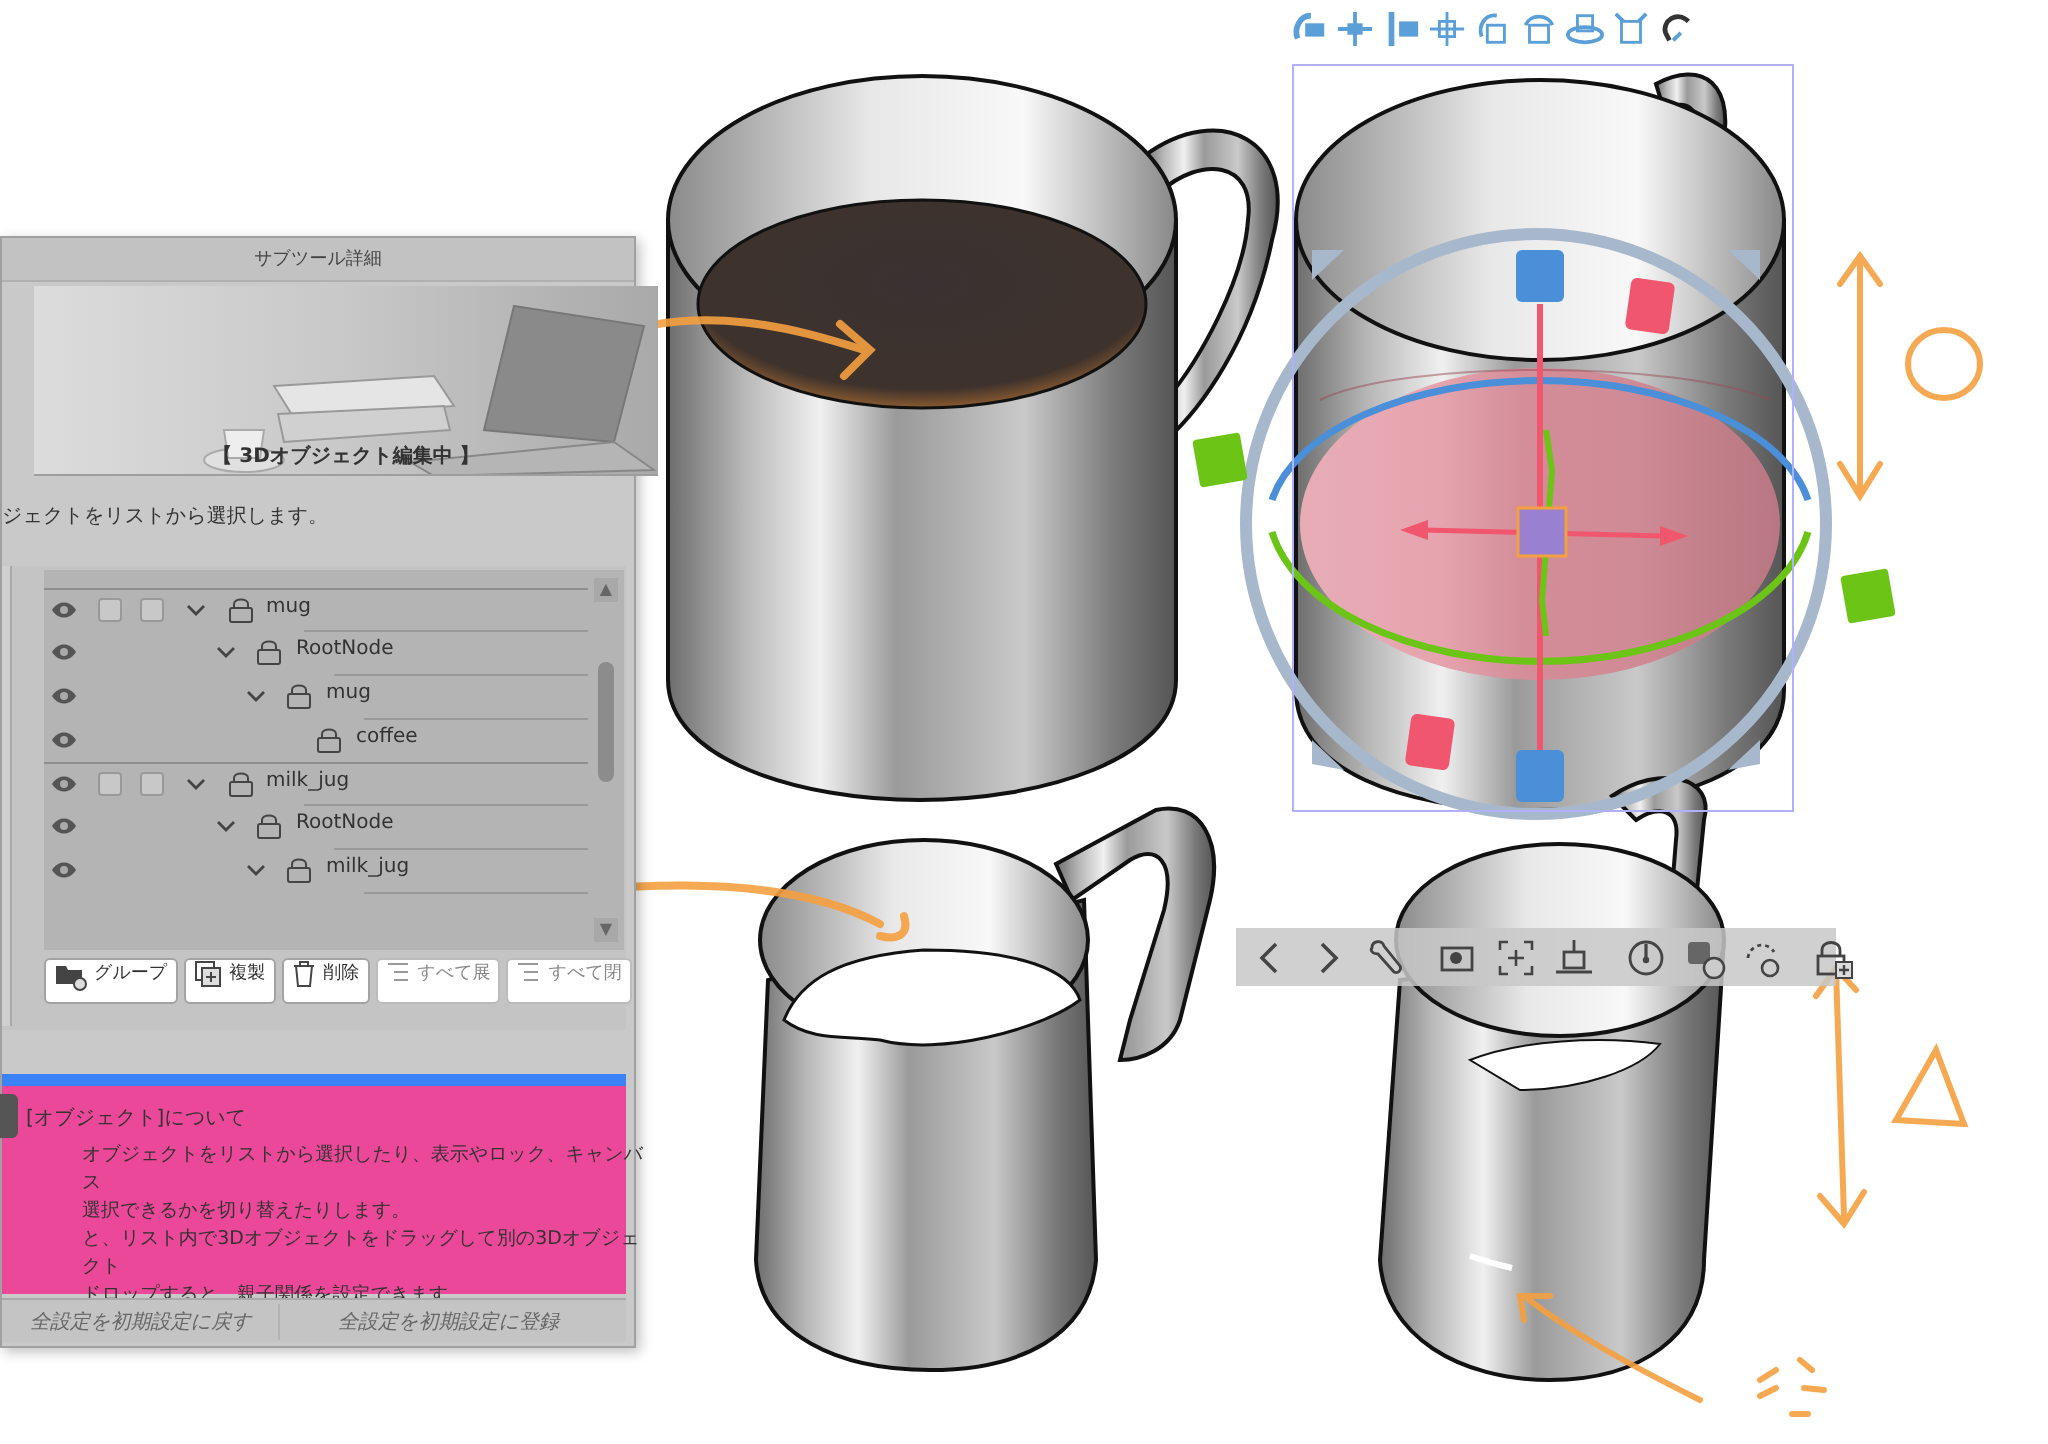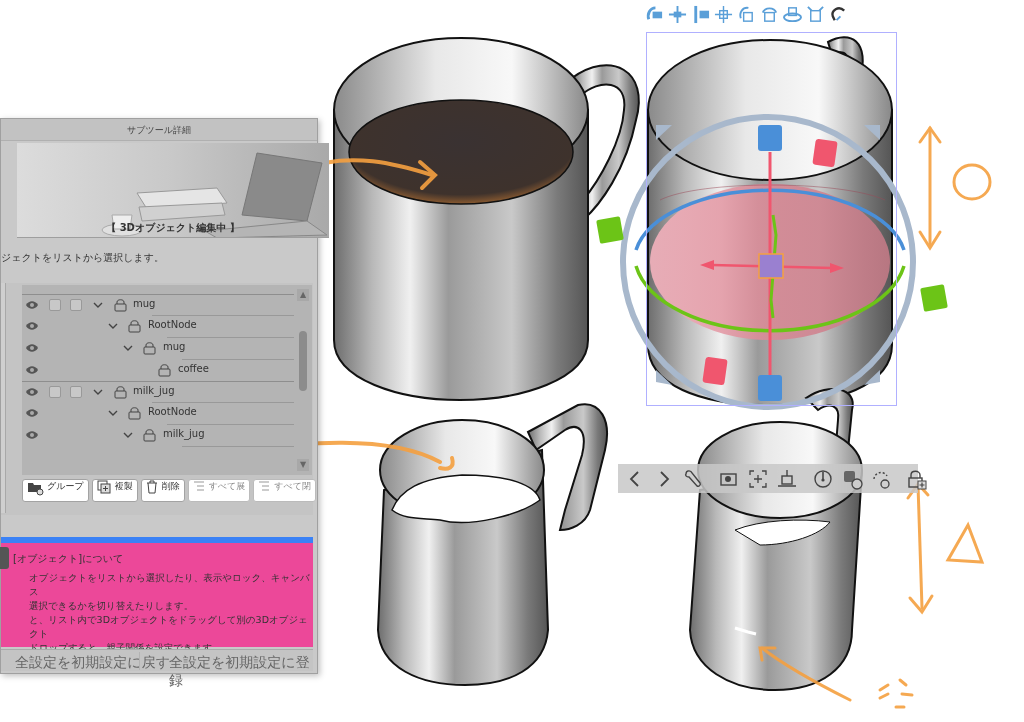--- a/index.html
+++ b/index.html
@@ -36,7 +36,7 @@
   #about { position: absolute; left: 0; top: 418px; width: 312px; height: 110px; background: #ec4899; border-top: 6px solid #3b82f6; }
   #about-icon { position: absolute; left: -4px; top: 4px; width: 12px; height: 22px; background: #555; border-radius: 3px; }
   #about-title { position: absolute; left: 12px; top: 9px; font-size: 10px; color: #333; }
-  #about-body { position: absolute; left: 0; top: 28px; width: 312px; font-size: 9.5px; line-height: 14px; color: #333; padding-left: 28px; }
+  #about-body { position: absolute; left: 12px; top: 28px; width: 312px; font-size: 9.5px; line-height: 14px; color: #333; padding-left: 28px; }
   #footer { position: absolute; left: 0; top: 530px; width: 312px; height: 22px; background: #c4c4c4; border-top: 1px solid #aaa; font-size: 14px; color: #666; }
   #reset-btn { position: absolute; left: 14px; top: 4px; }
   #register-btn { position: absolute; left: 168px; top: 4px; }

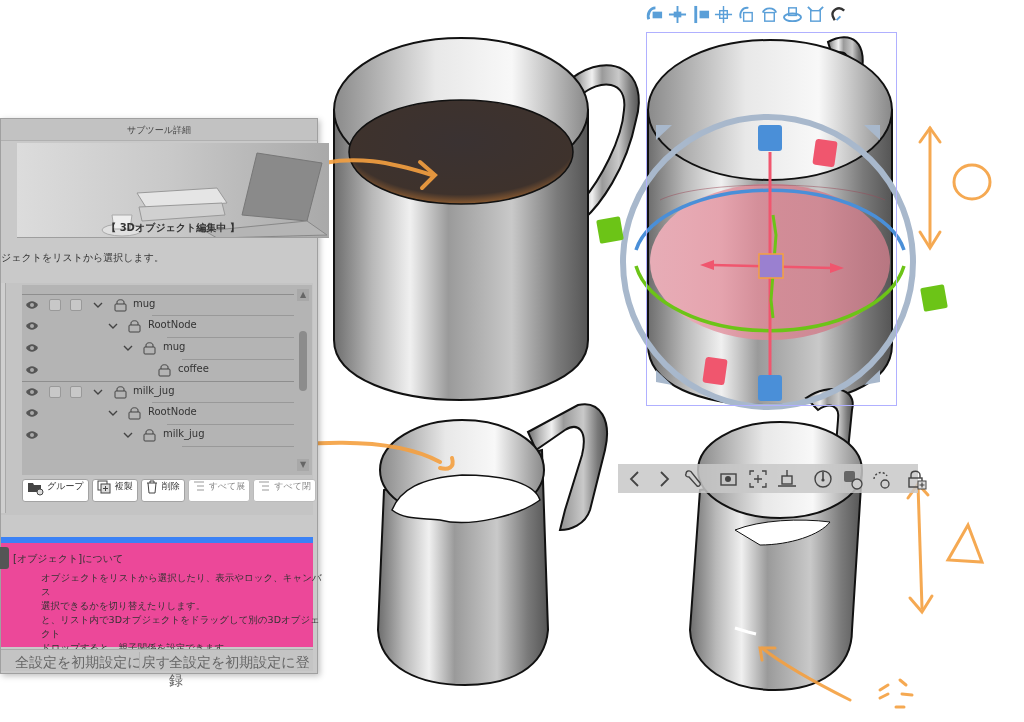--- a/index.html
+++ b/index.html
@@ -37,7 +37,7 @@
   #about-icon { position: absolute; left: -4px; top: 4px; width: 12px; height: 22px; background: #555; border-radius: 3px; }
   #about-title { position: absolute; left: 12px; top: 9px; font-size: 10px; color: #333; }
   #about-body { position: absolute; left: 12px; top: 28px; width: 312px; font-size: 9.5px; line-height: 14px; color: #333; padding-left: 28px; }
-  #footer { position: absolute; left: 0; top: 530px; width: 312px; height: 22px; background: #c4c4c4; border-top: 1px solid #aaa; font-size: 14px; color: #666; }
+  #footer { position: absolute; left: 0; top: 530px; width: 312px; height: 22px; background: #c4c4c4; border-top: 1px solid #aaa; font-size: 10px; color: #666; font-style: italic; }
   #reset-btn { position: absolute; left: 14px; top: 4px; }
   #register-btn { position: absolute; left: 168px; top: 4px; }
   #footer-div { position: absolute; left: 138px; top: 2px; width: 1px; height: 18px; background: #b3b3b3; }

